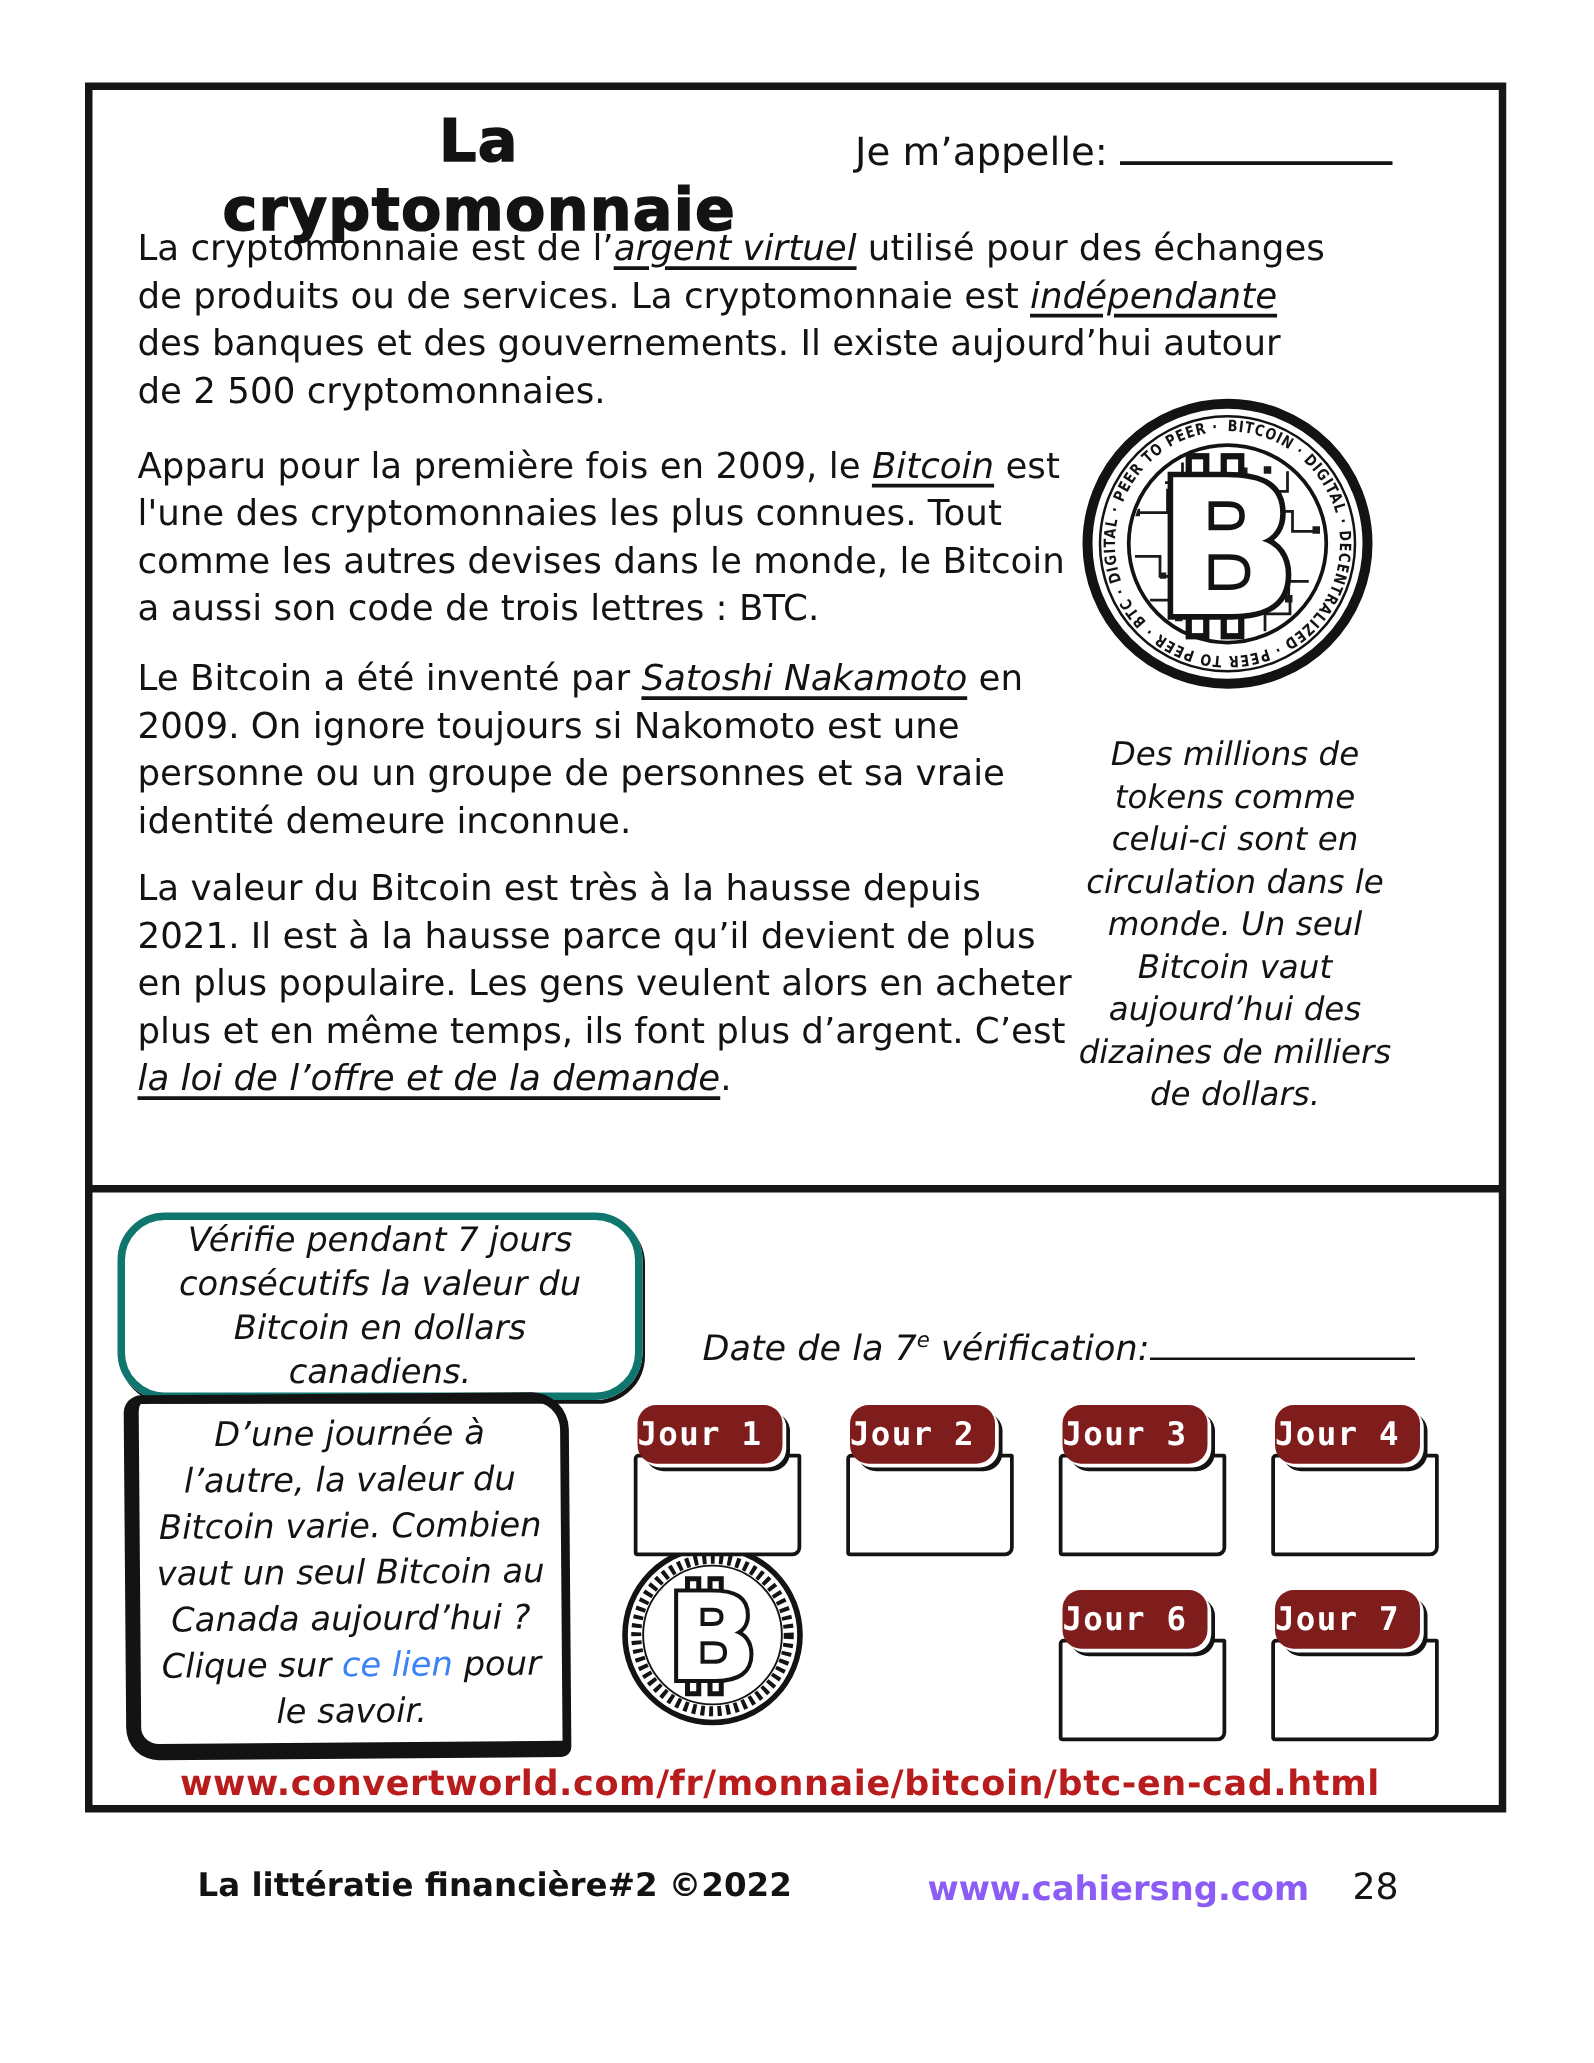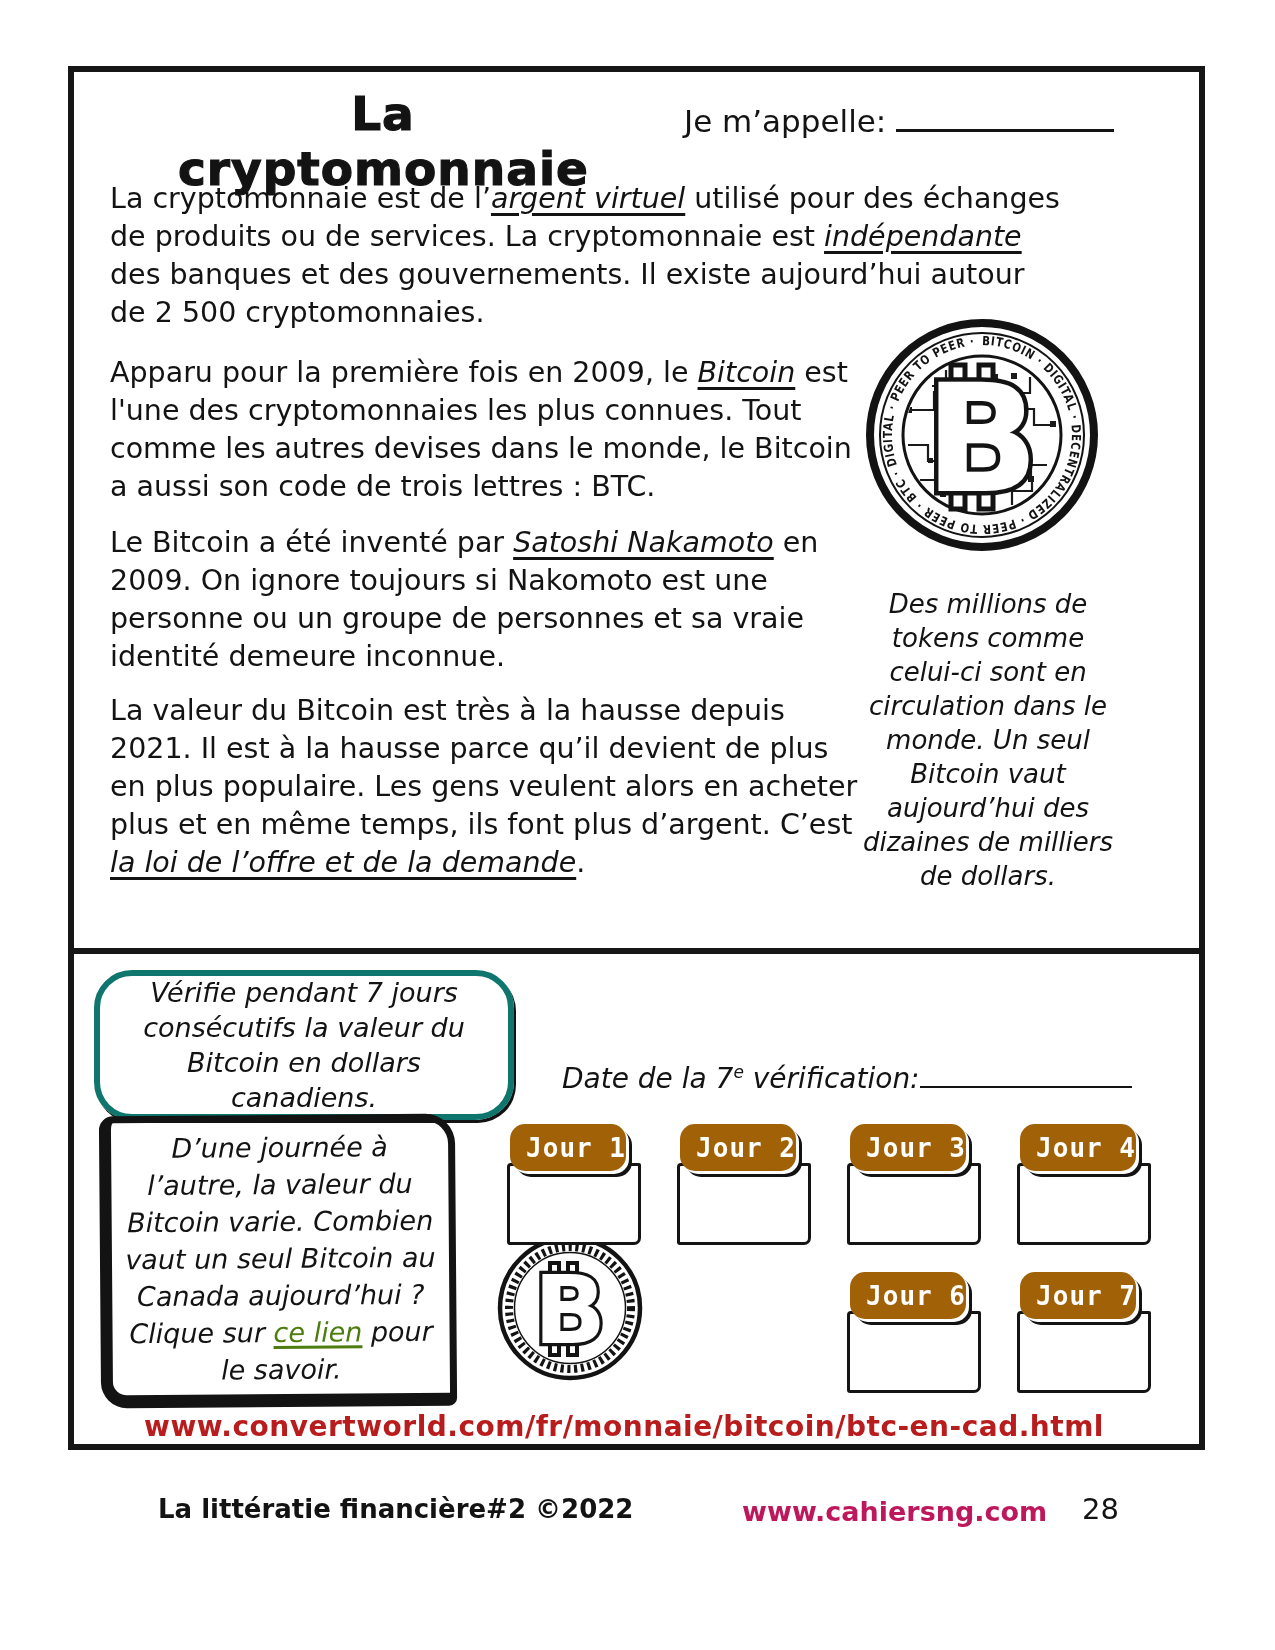--- a/index.html
+++ b/index.html
@@ -34,7 +34,7 @@
   .instr-text{width:312px;text-align:center;font-style:italic;font-size:27px;line-height:37px;}
   .link{color:#4d7c0f;text-decoration:underline;text-decoration-thickness:2.5px;text-underline-offset:4px;cursor:pointer;}
   .day-cell{position:absolute;width:134px;height:122px;}
-  .day-tab{position:absolute;left:0;top:0;width:116px;height:47px;background:#a16207;border-radius:15px;color:#fff;display:flex;align-items:center;justify-content:flex-end;font-family:"DejaVu Sans Mono",monospace;font-weight:bold;font-size:26px;letter-spacing:1px;z-index:2;box-shadow:3px 3px 0 #ffffff,6px 6px 0 #131313;}
+  .day-tab{position:absolute;left:0;top:0;width:116px;height:47px;background:#7f1d1d;border-radius:15px;color:#fff;display:flex;align-items:center;justify-content:flex-start;font-family:"DejaVu Sans Mono",monospace;font-weight:bold;font-size:26px;letter-spacing:1px;z-index:2;box-shadow:3px 3px 0 #ffffff,6px 6px 0 #131313;}
   .day-box{position:absolute;left:-3px;top:39px;width:128px;height:76px;background:#fff;border:3.5px solid #141414;border-radius:4px 2px 7px 3px;z-index:1;}
   .coin-small{left:420px;top:1160px;width:152px;height:152px;}
   .url-line{left:0px;top:1338px;width:1100px;text-align:center;font-size:28px;font-weight:bold;color:#b91c1c;letter-spacing:0.5px;}

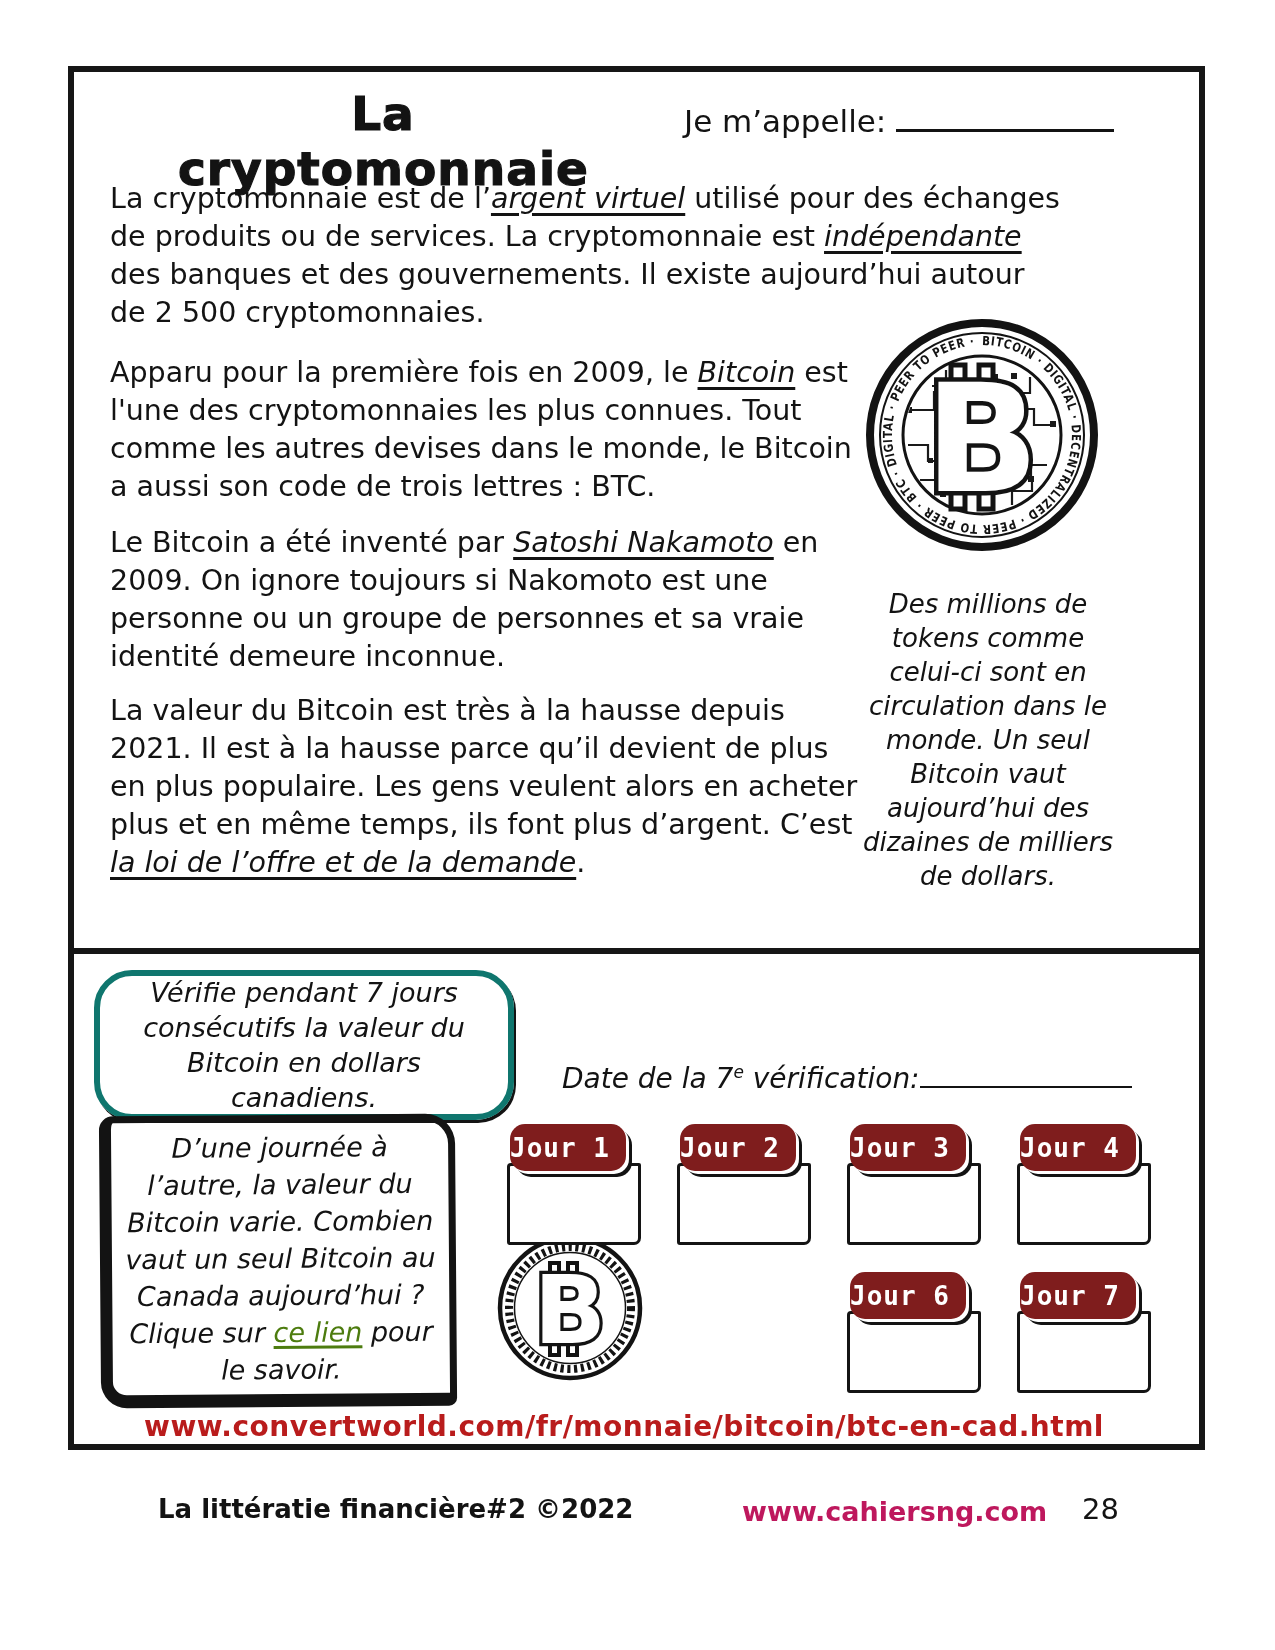--- a/index.html
+++ b/index.html
@@ -32,7 +32,7 @@
   sup{font-size:17px;}
   .instr-box{left:26px;top:1043px;width:356px;height:292px;border:7px solid #131313;border-left-width:12px;border-bottom-width:13px;border-radius:14px 30px 8px 26px;box-sizing:border-box;transform:rotate(-0.45deg);display:flex;align-items:center;justify-content:center;}
   .instr-text{width:312px;text-align:center;font-style:italic;font-size:27px;line-height:37px;}
-  .link{color:#4d7c0f;text-decoration:underline;text-decoration-thickness:2.5px;text-underline-offset:4px;cursor:pointer;}
+  .link{color:#3b82f6;text-decoration-thickness:2.5px;text-underline-offset:4px;cursor:pointer;}
   .day-cell{position:absolute;width:134px;height:122px;}
   .day-tab{position:absolute;left:0;top:0;width:116px;height:47px;background:#7f1d1d;border-radius:15px;color:#fff;display:flex;align-items:center;justify-content:flex-start;font-family:"DejaVu Sans Mono",monospace;font-weight:bold;font-size:26px;letter-spacing:1px;z-index:2;box-shadow:3px 3px 0 #ffffff,6px 6px 0 #131313;}
   .day-box{position:absolute;left:-3px;top:39px;width:128px;height:76px;background:#fff;border:3.5px solid #141414;border-radius:4px 2px 7px 3px;z-index:1;}

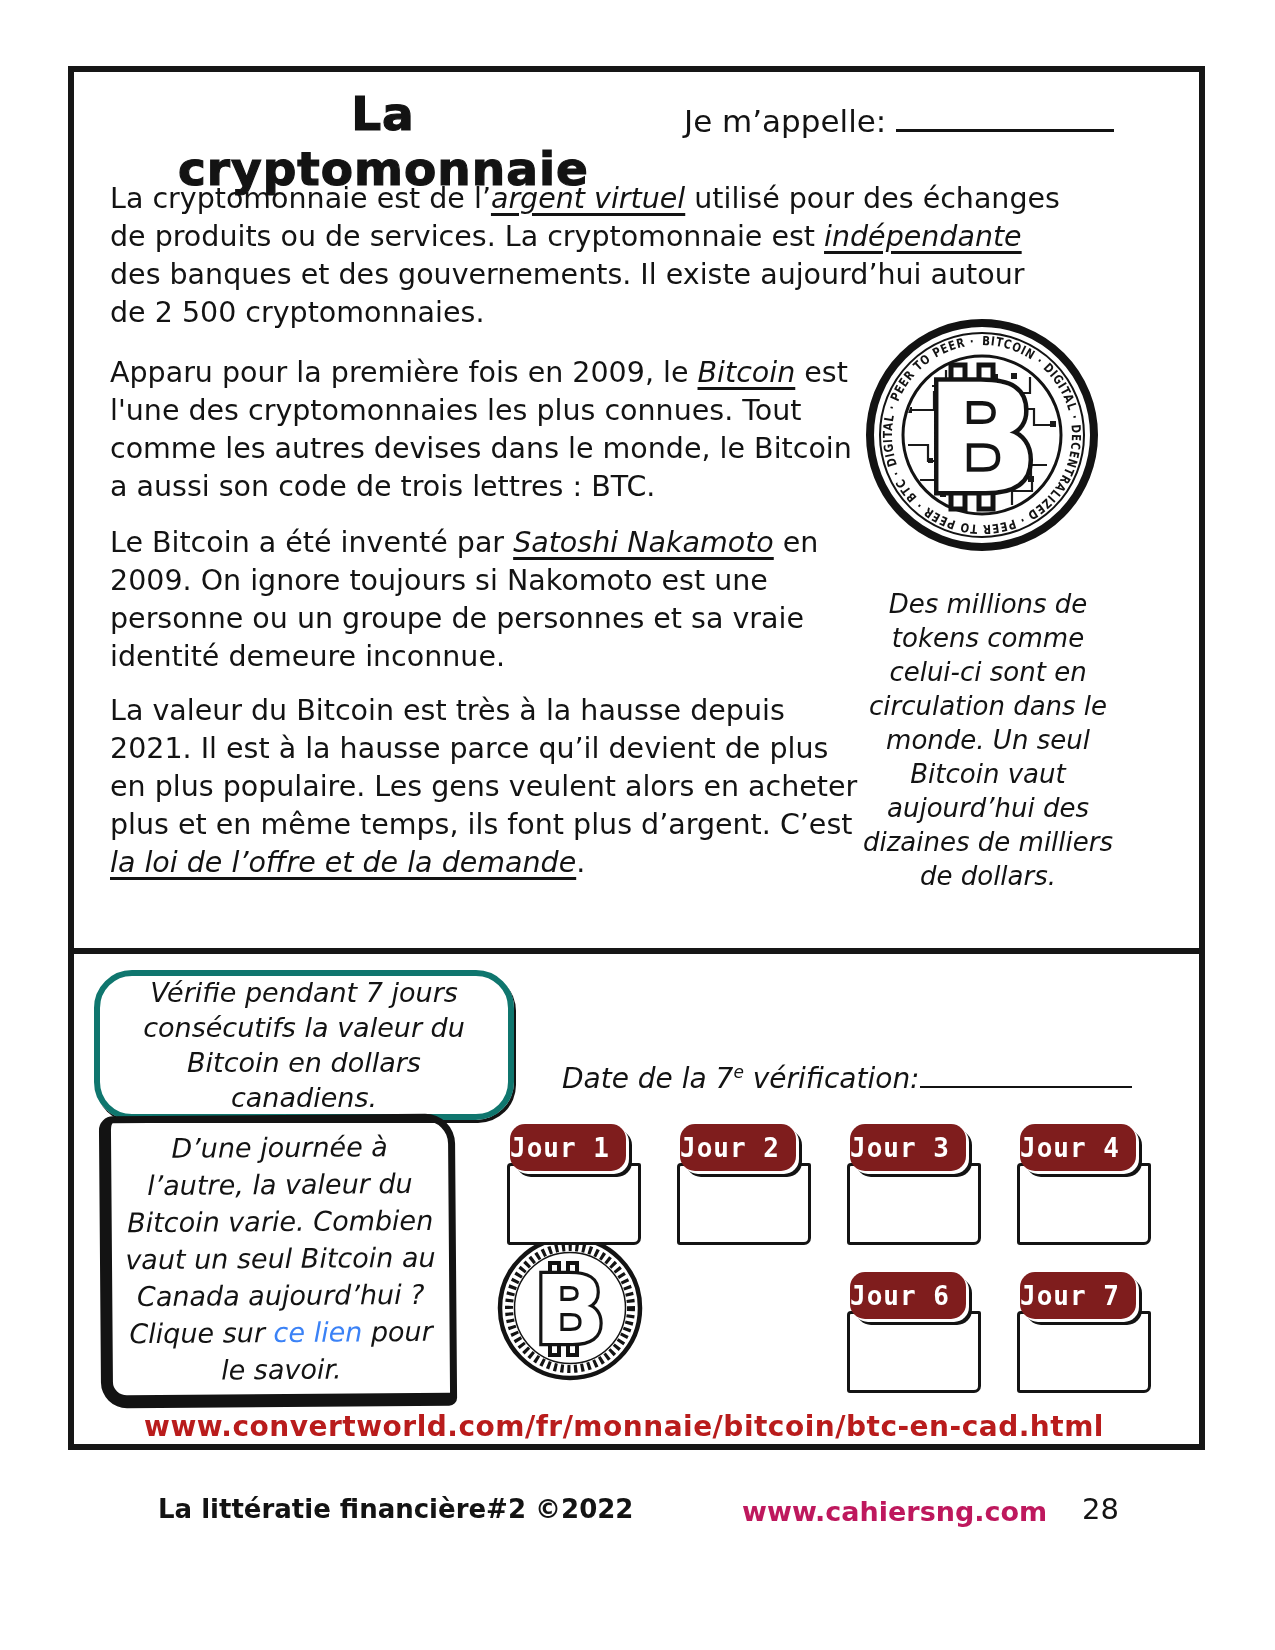--- a/index.html
+++ b/index.html
@@ -39,7 +39,7 @@
   .coin-small{left:420px;top:1160px;width:152px;height:152px;}
   .url-line{left:0px;top:1338px;width:1100px;text-align:center;font-size:28px;font-weight:bold;color:#b91c1c;letter-spacing:0.5px;}
   .footer-credit{left:84px;top:1422px;font-size:26px;font-weight:bold;}
-  .footer-site{left:668px;top:1424px;font-size:27px;font-weight:bold;color:#be185d;}
+  .footer-site{left:668px;top:1424px;font-size:27px;font-weight:bold;color:#8b5cf6;}
   .footer-page{left:1008px;top:1420px;font-size:29px;}
 </style>
 </head>

